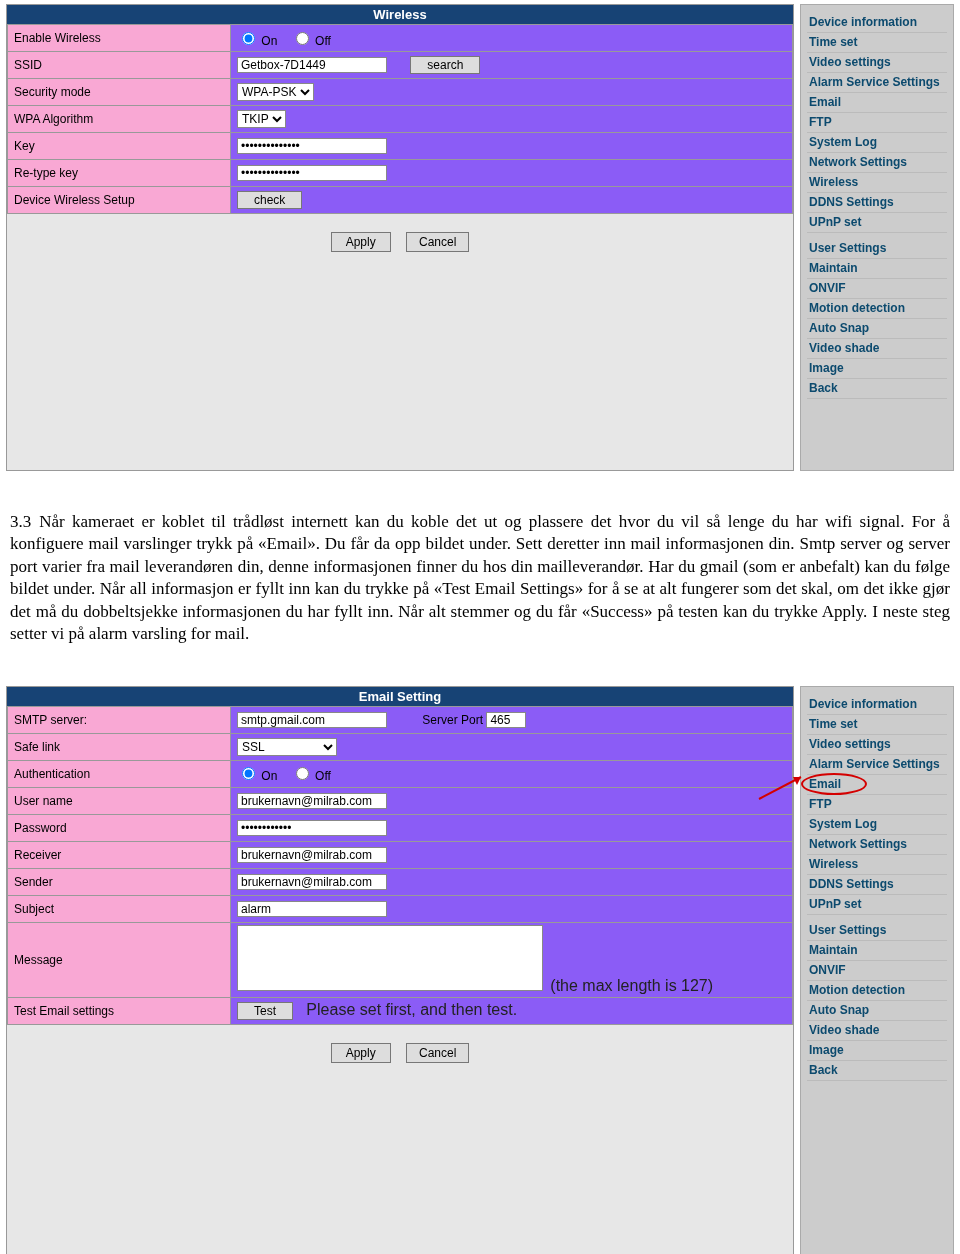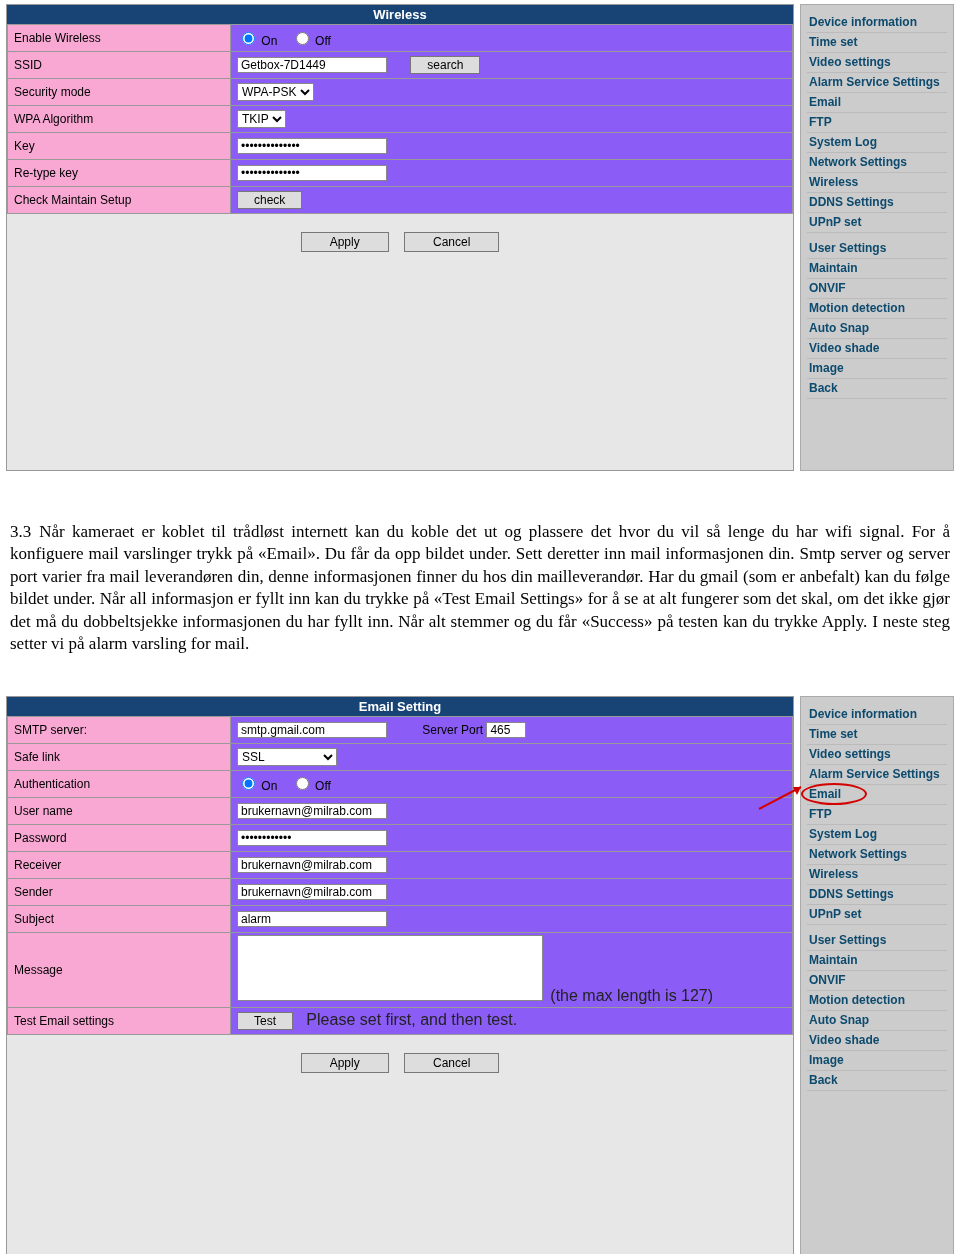--- a/index.html
+++ b/index.html
@@ -77,7 +77,7 @@
         <td><input class="txt w150" value="••••••••••••••" style=""></td>
       </tr>
       <tr>
-        <td class="lbl">Check Maintain Setup</td>
+        <td class="lbl">Device Wireless Setup</td>
         <td><button class="btn btn-sm">check</button></td>
       </tr>
     </tbody>

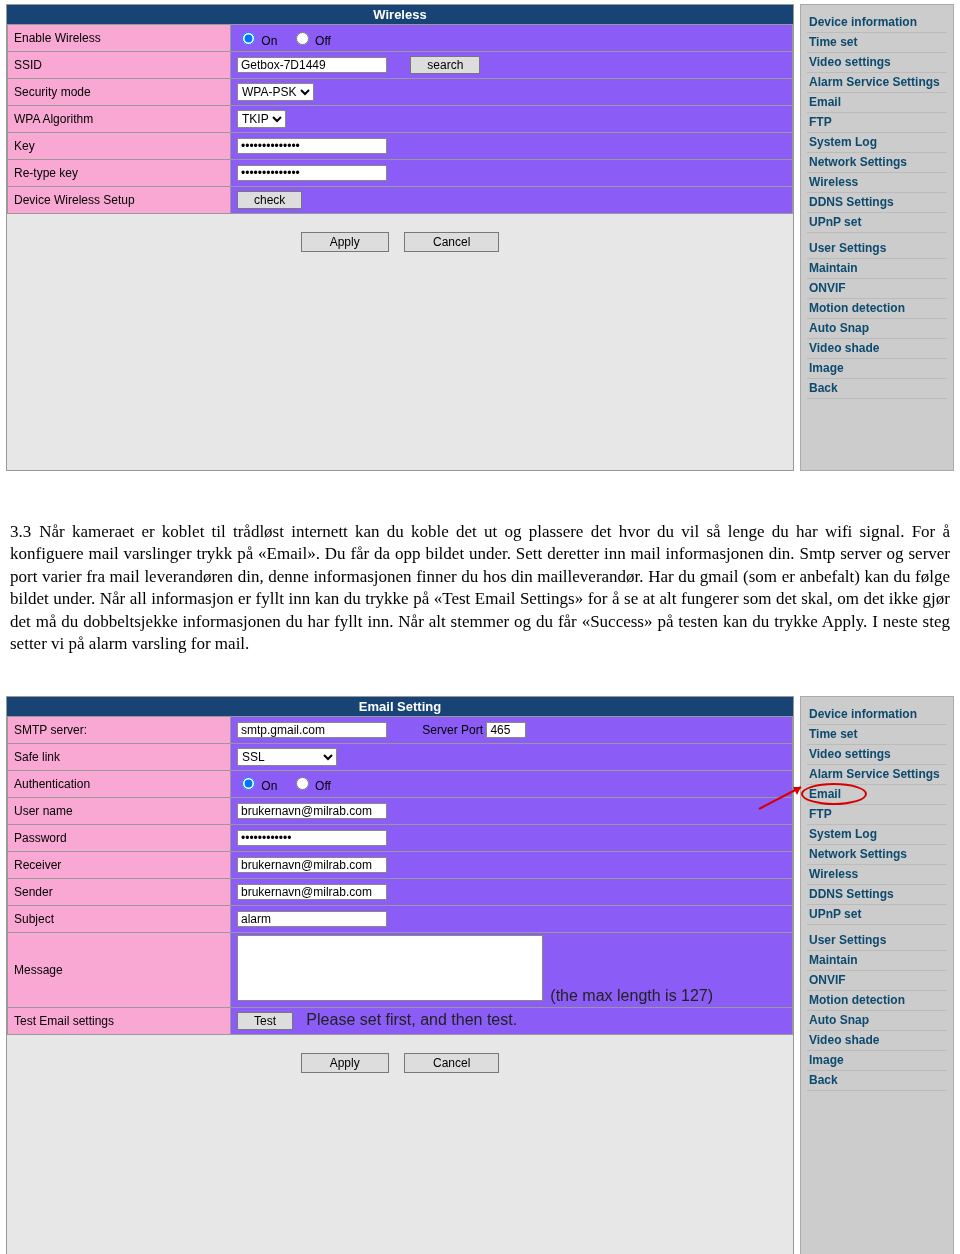--- a/index.html
+++ b/index.html
@@ -13,7 +13,7 @@
   table.form td.lbl{width:210px;background:#f9a8d4;}
   .txt{font-family:inherit;font-size:12px;border:1px solid #888;background:#fff;padding:1px 3px;height:16px;box-sizing:border-box;}
   .txt.w150{width:150px;}
-  .btn{font-family:inherit;font-size:12px;border:1px solid #777;background:#ddd;padding:2px 28px;cursor:pointer;}
+  .btn{font-family:inherit;font-size:12px;border:1px solid #777;background:#ddd;padding:2px 12px;cursor:pointer;}
   .btn-sm{padding:1px 16px;}
   .select{font-family:inherit;font-size:12px;border:1px solid #888;background:#fff;}
   .action-row{text-align:center;padding:18px 0;border:0;}

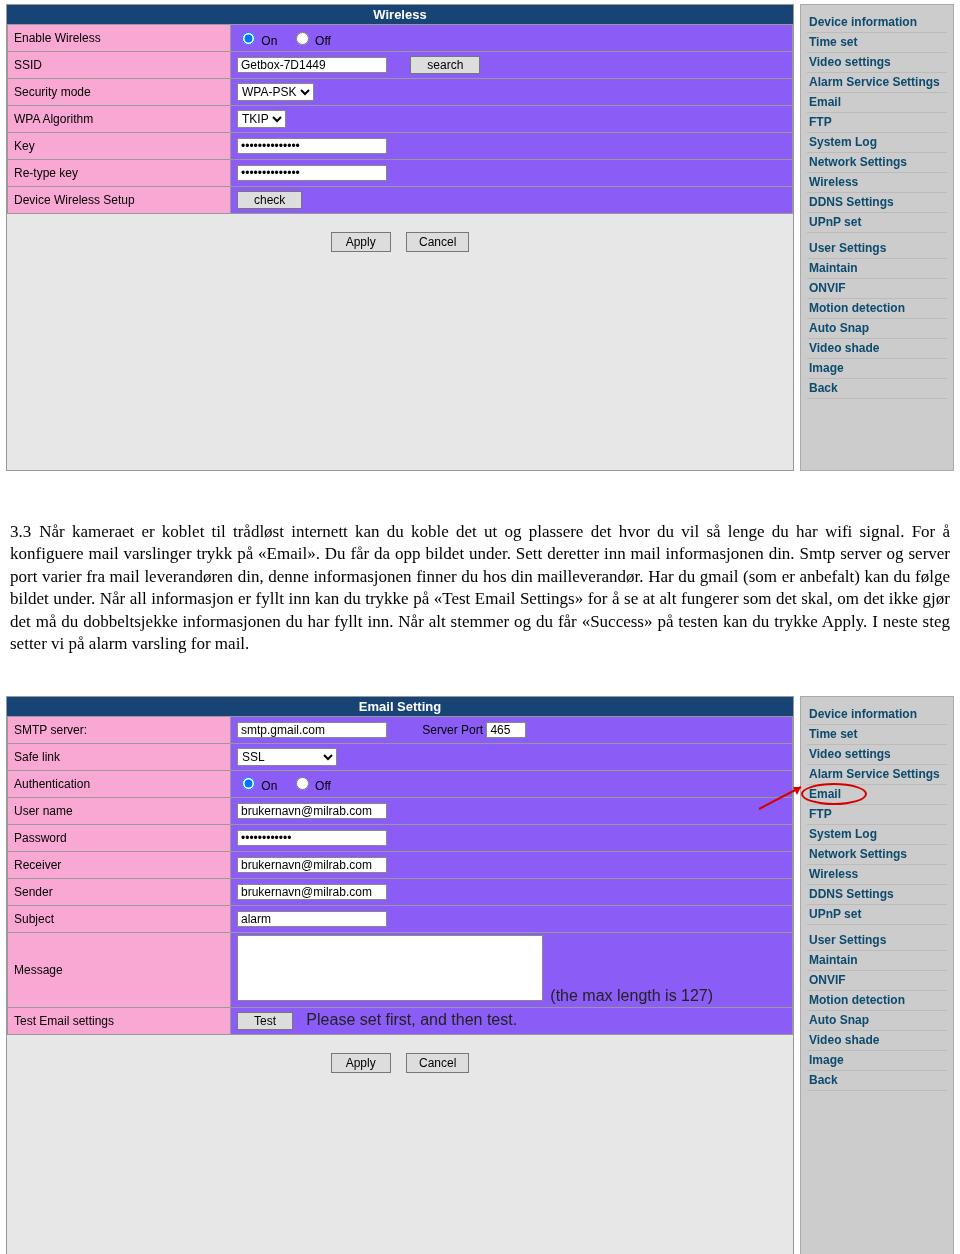--- a/index.html
+++ b/index.html
@@ -113,7 +113,7 @@
       </div>
 </div>
 
-<div class="doc-text" style="margin-top:40px;margin-bottom:30px;">
+<div class="doc-text" style="margin-top:30px;margin-bottom:30px;">
   <span class="doc-num">3.3</span>
   <span>Når kameraet er koblet til trådløst internett kan du koble det ut og plassere det hvor du vil så lenge du har wifi signal. For å konfiguere mail varslinger trykk på «Email». Du får da opp bildet under. Sett deretter inn mail informasjonen din. Smtp server og server port varier fra mail leverandøren din, denne informasjonen finner du hos din mailleverandør. Har du gmail (som er anbefalt) kan du følge bildet under. Når all informasjon er fyllt inn kan du trykke på «Test Email Settings» for å se at alt fungerer som det skal, om det ikke gjør det må du dobbeltsjekke informasjonen du har fyllt inn. Når alt stemmer og du får «Success» på testen kan du trykke Apply. I neste steg setter vi på alarm varsling for mail.</span>
 </div>

